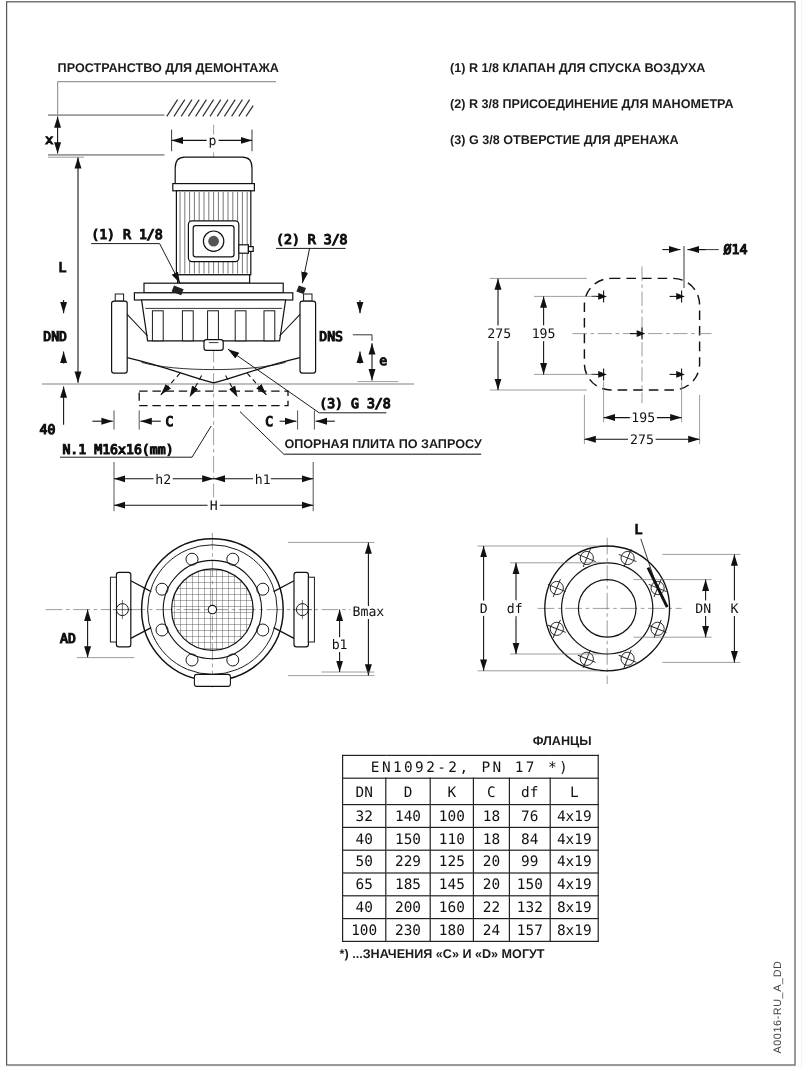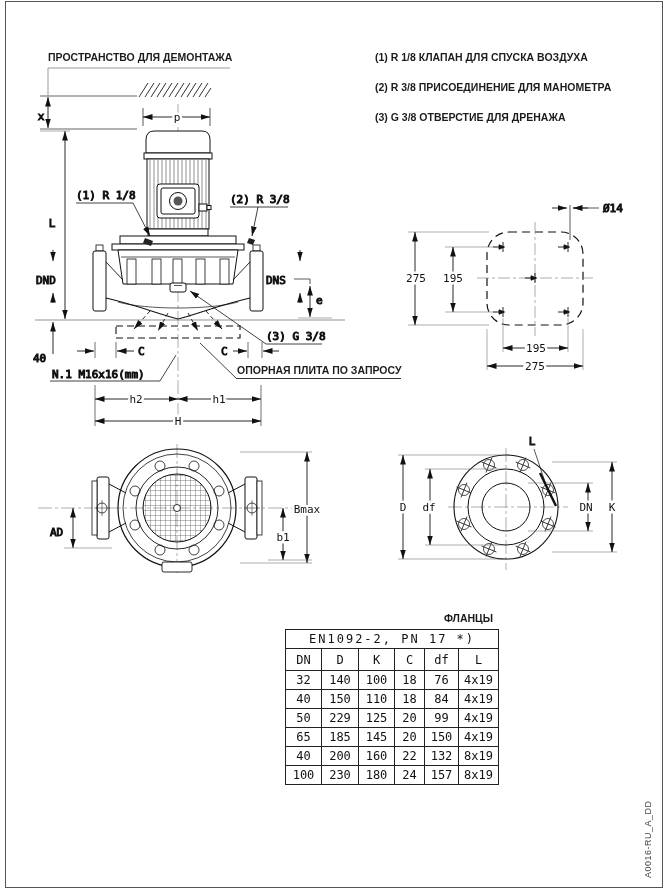--- a/index.html
+++ b/index.html
@@ -383,6 +383,7 @@
     </table>
 
   <div class="abs footnote" style="left:283px;top:788px">
+    <div>*) ...ЗНАЧЕНИЯ «С» И «D» МОГУТ</div>
   </div>
 
   <div class="abs docnum" style="left:643px;top:878px">A0016-RU_A_DD</div>

